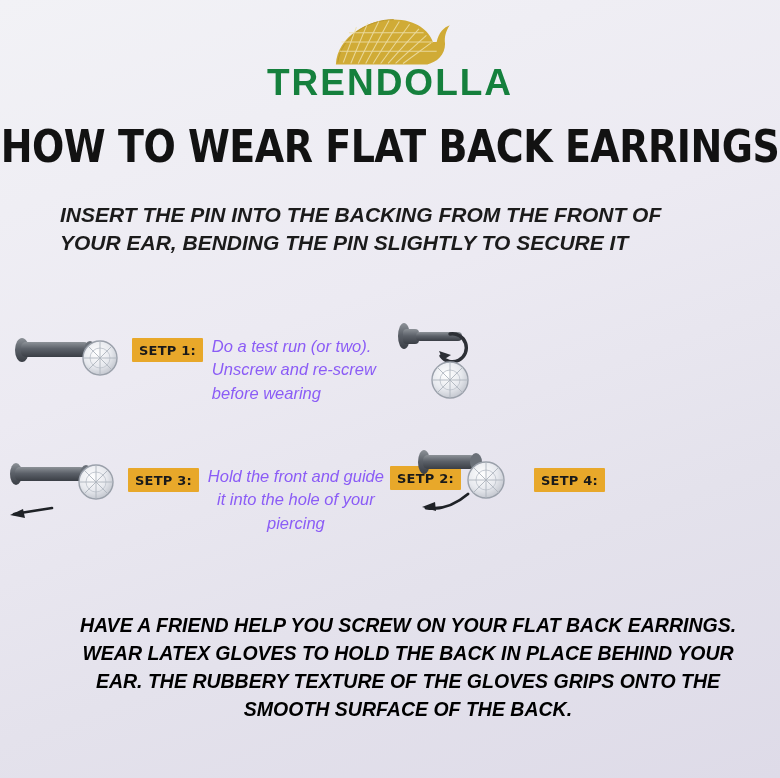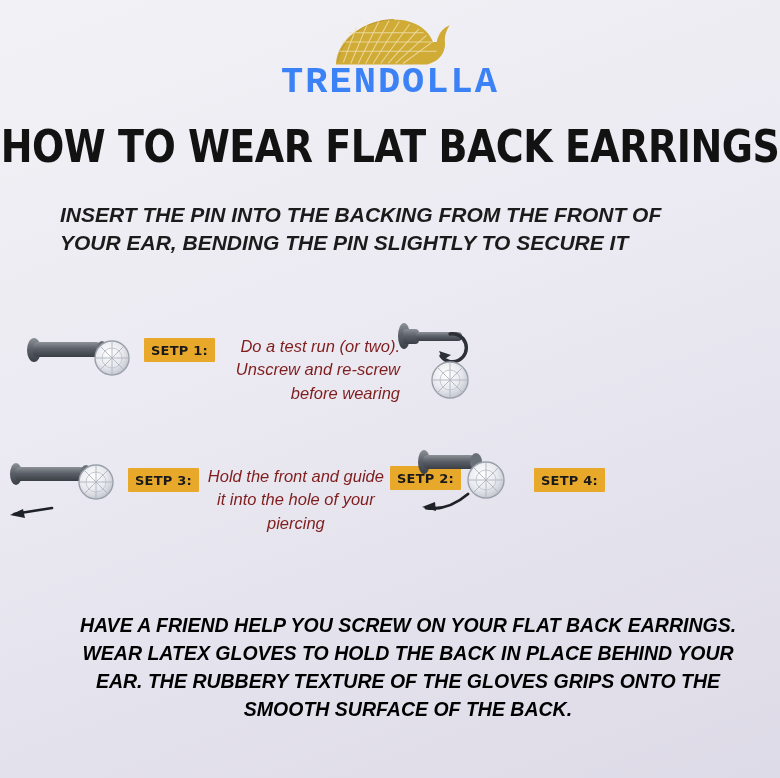--- a/index.html
+++ b/index.html
@@ -33,11 +33,11 @@
     height: 56px;
   }
   .brand-name {
-    font-family: Liberation Mono, monospace;
+    font-family: Liberation Sans, sans-serif;
     font-weight: bold;
     font-size: 37px;
     letter-spacing: 2px;
-    color: #3b82f6;
+    color: #15803d;
     margin-top: -6px;
     line-height: 1;
   }

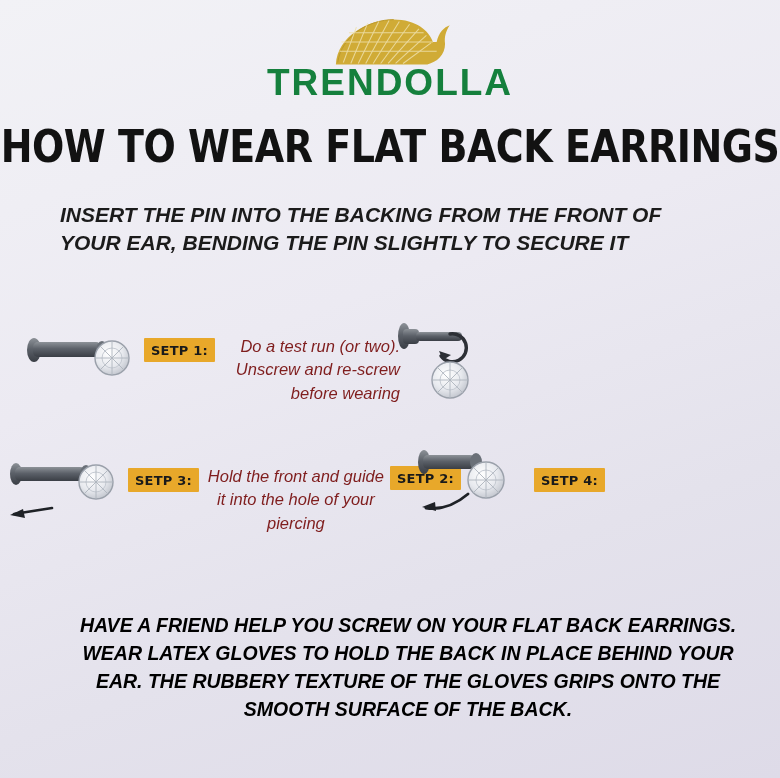--- a/index.html
+++ b/index.html
@@ -82,7 +82,7 @@
     display: flex;
     align-items: flex-start;
   }
-  .step-1 { left: 16px;   top: 0; text-align: right; }
+  .step-1 { left: 4px;   top: 0; }
   .step-2 { left: 390px; top: 0; flex-direction: column; }
   .step-3 { left: 0;   top: 130px; text-align: center; }
   .step-4 { left: 406px; top: 130px; }

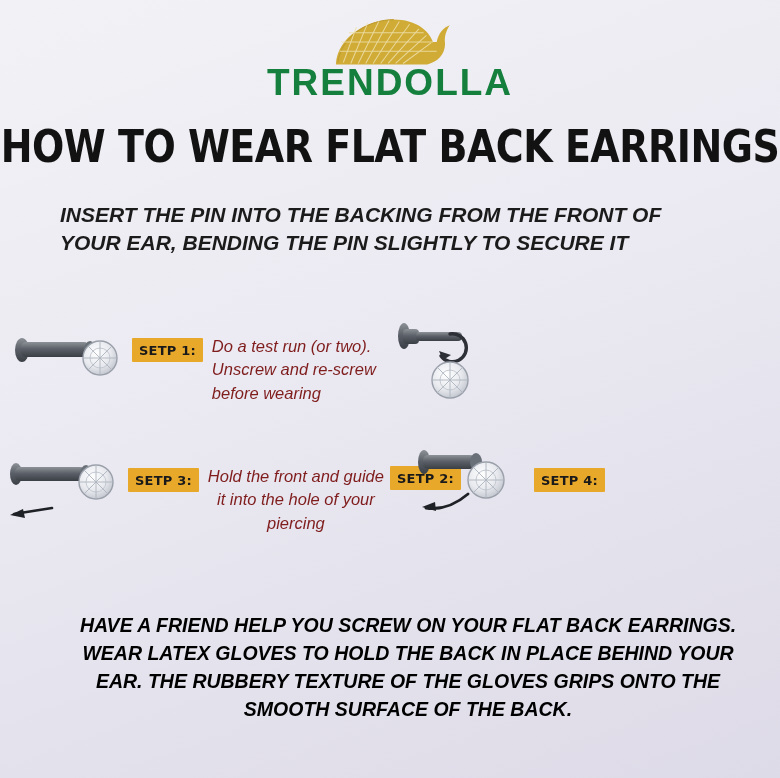--- a/index.html
+++ b/index.html
@@ -115,7 +115,7 @@
     font-style: italic;
     font-size: 16.5px;
     line-height: 1.42;
-    color: #7f1d1d;
+    color: #8b5cf6;
     margin-top: 17px;
     padding-left: 9px;
     padding-right: 6px;

